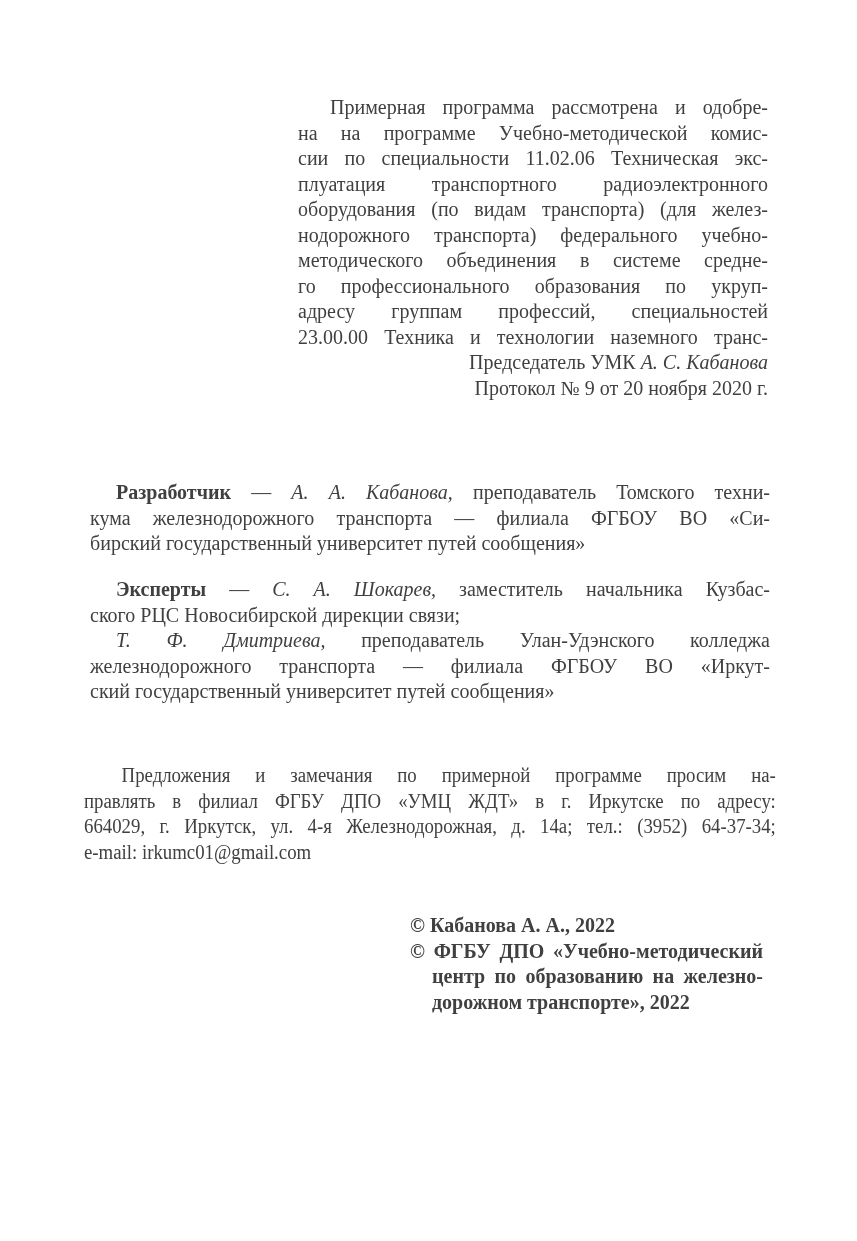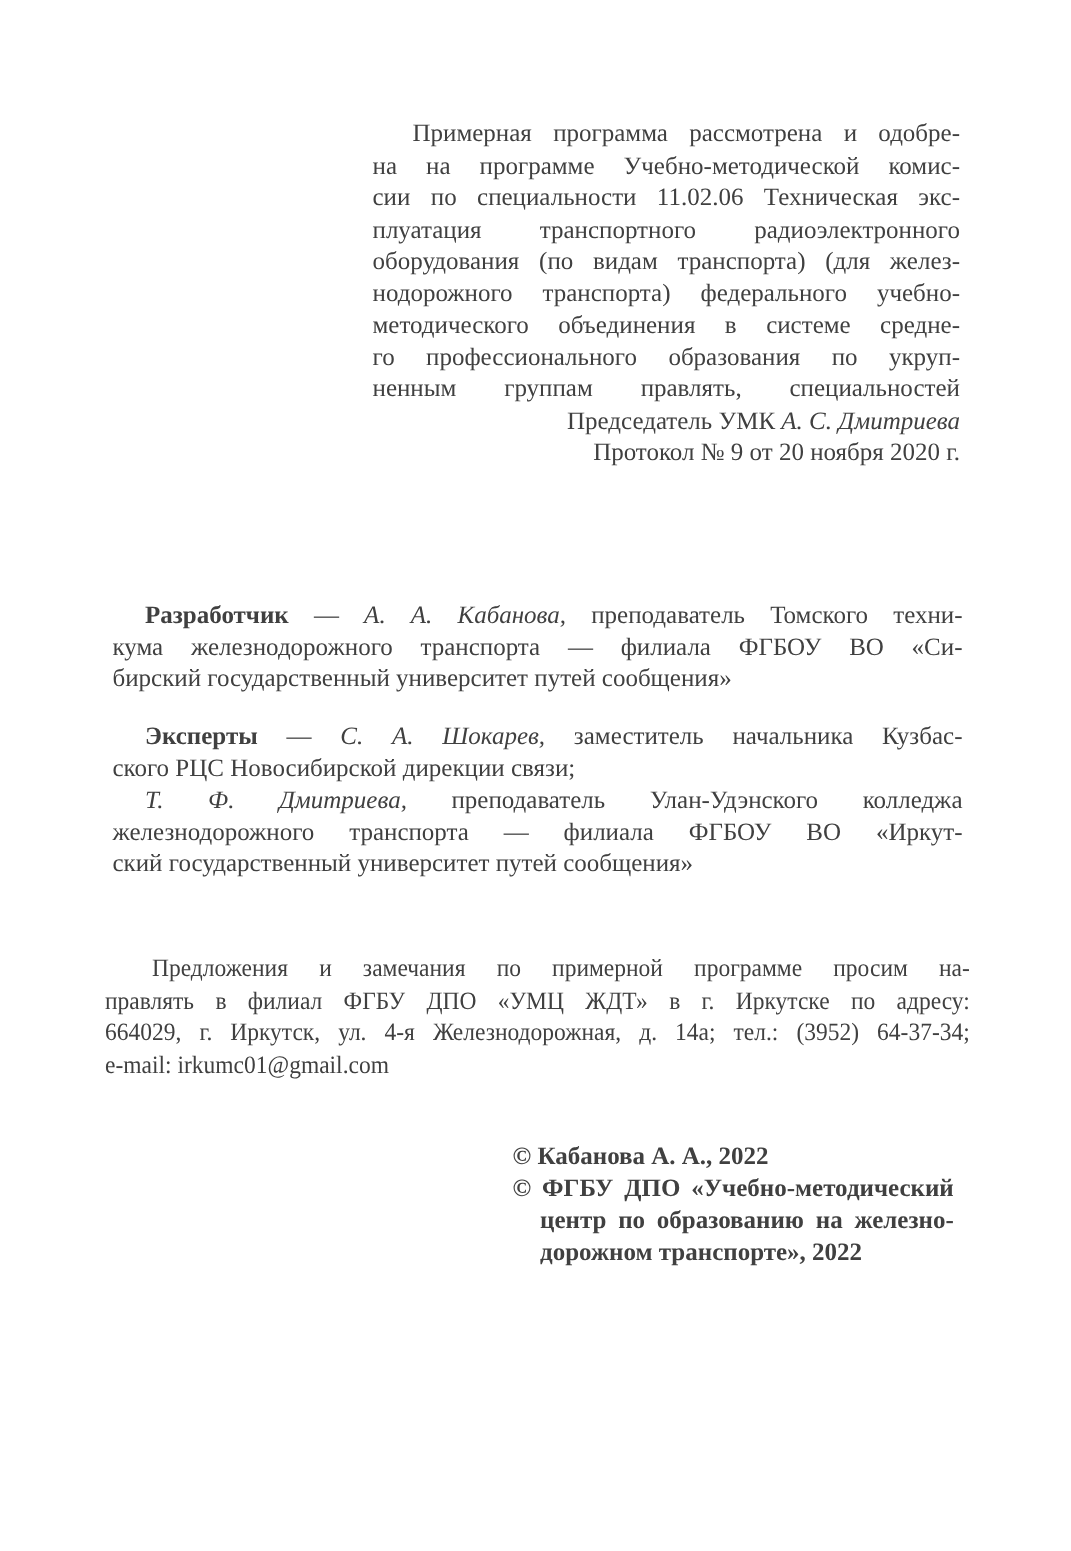--- a/index.html
+++ b/index.html
@@ -57,7 +57,7 @@
     <div class="jl">нодорожного транспорта) федерального учебно-</div>
     <div class="jl">методического объединения в системе средне-</div>
     <div class="jl">го профессионального образования по укруп-</div>
-    <div class="jl">ненным группам правлять, специальностей</div>
+    <div class="jl">адресу группам профессий, специальностей</div>
     <div class="rl">
       <span>Председатель УМК</span>
       <i>А. С. Дмитриева</i>

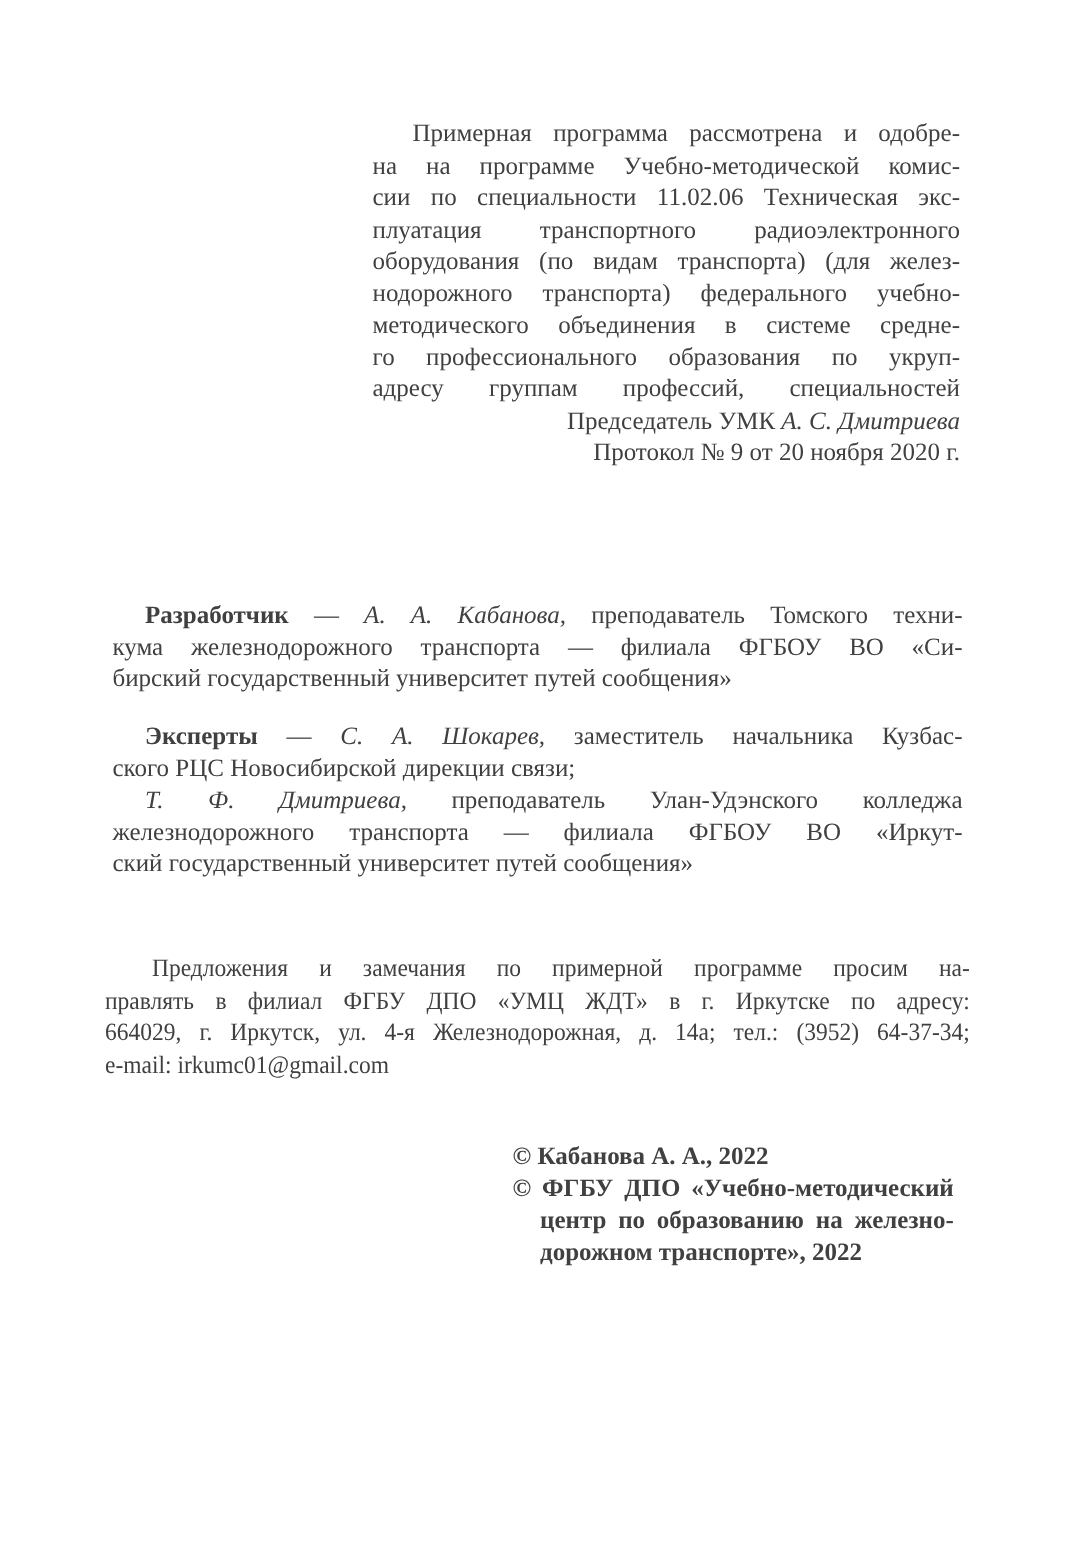--- a/index.html
+++ b/index.html
@@ -58,6 +58,7 @@
     <div class="jl">методического объединения в системе средне-</div>
     <div class="jl">го профессионального образования по укруп-</div>
     <div class="jl">адресу группам профессий, специальностей</div>
+    <div class="jl">23.00.00 Техника и технологии наземного транс-</div>
     <div class="rl">
       <span>Председатель УМК</span>
       <i>А. С. Дмитриева</i>

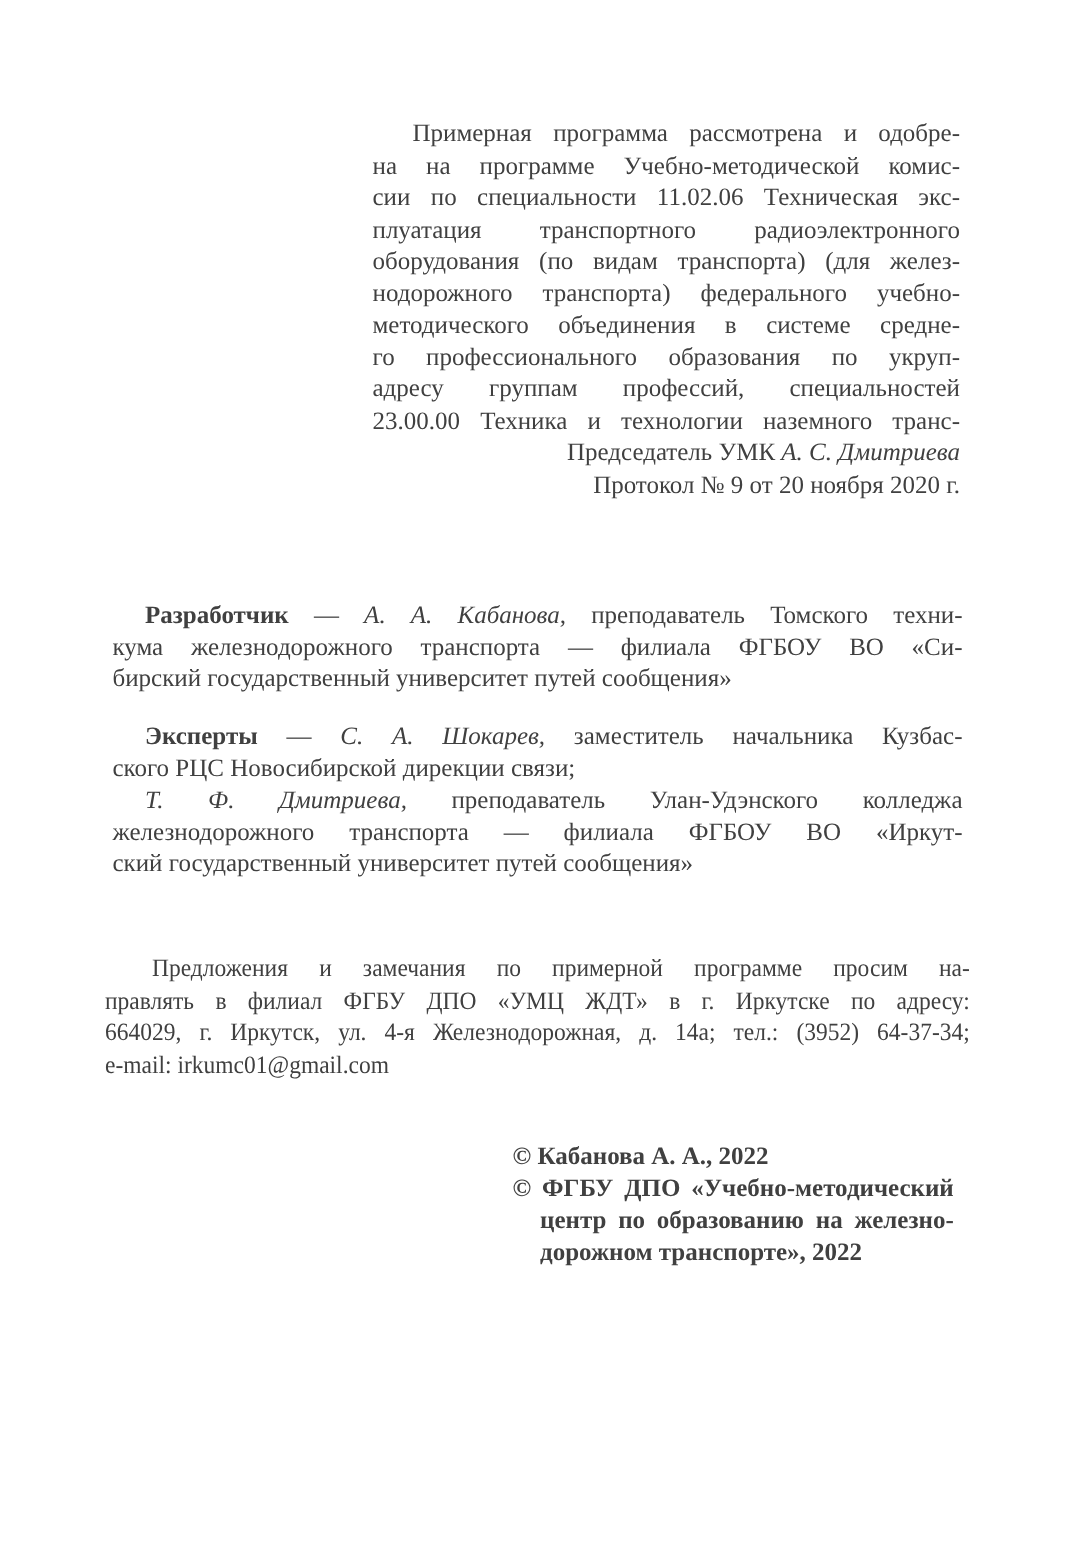--- a/index.html
+++ b/index.html
@@ -61,7 +61,7 @@
     <div class="jl">23.00.00 Техника и технологии наземного транс-</div>
     <div class="rl">
       <span>Председатель УМК</span>
-      <i>А. С. Дмитриева</i>
+      <i>А. С. Кабанова</i>
     </div>
     <div class="rl">Протокол № 9 от 20 ноября 2020 г.</div>
   </section>

